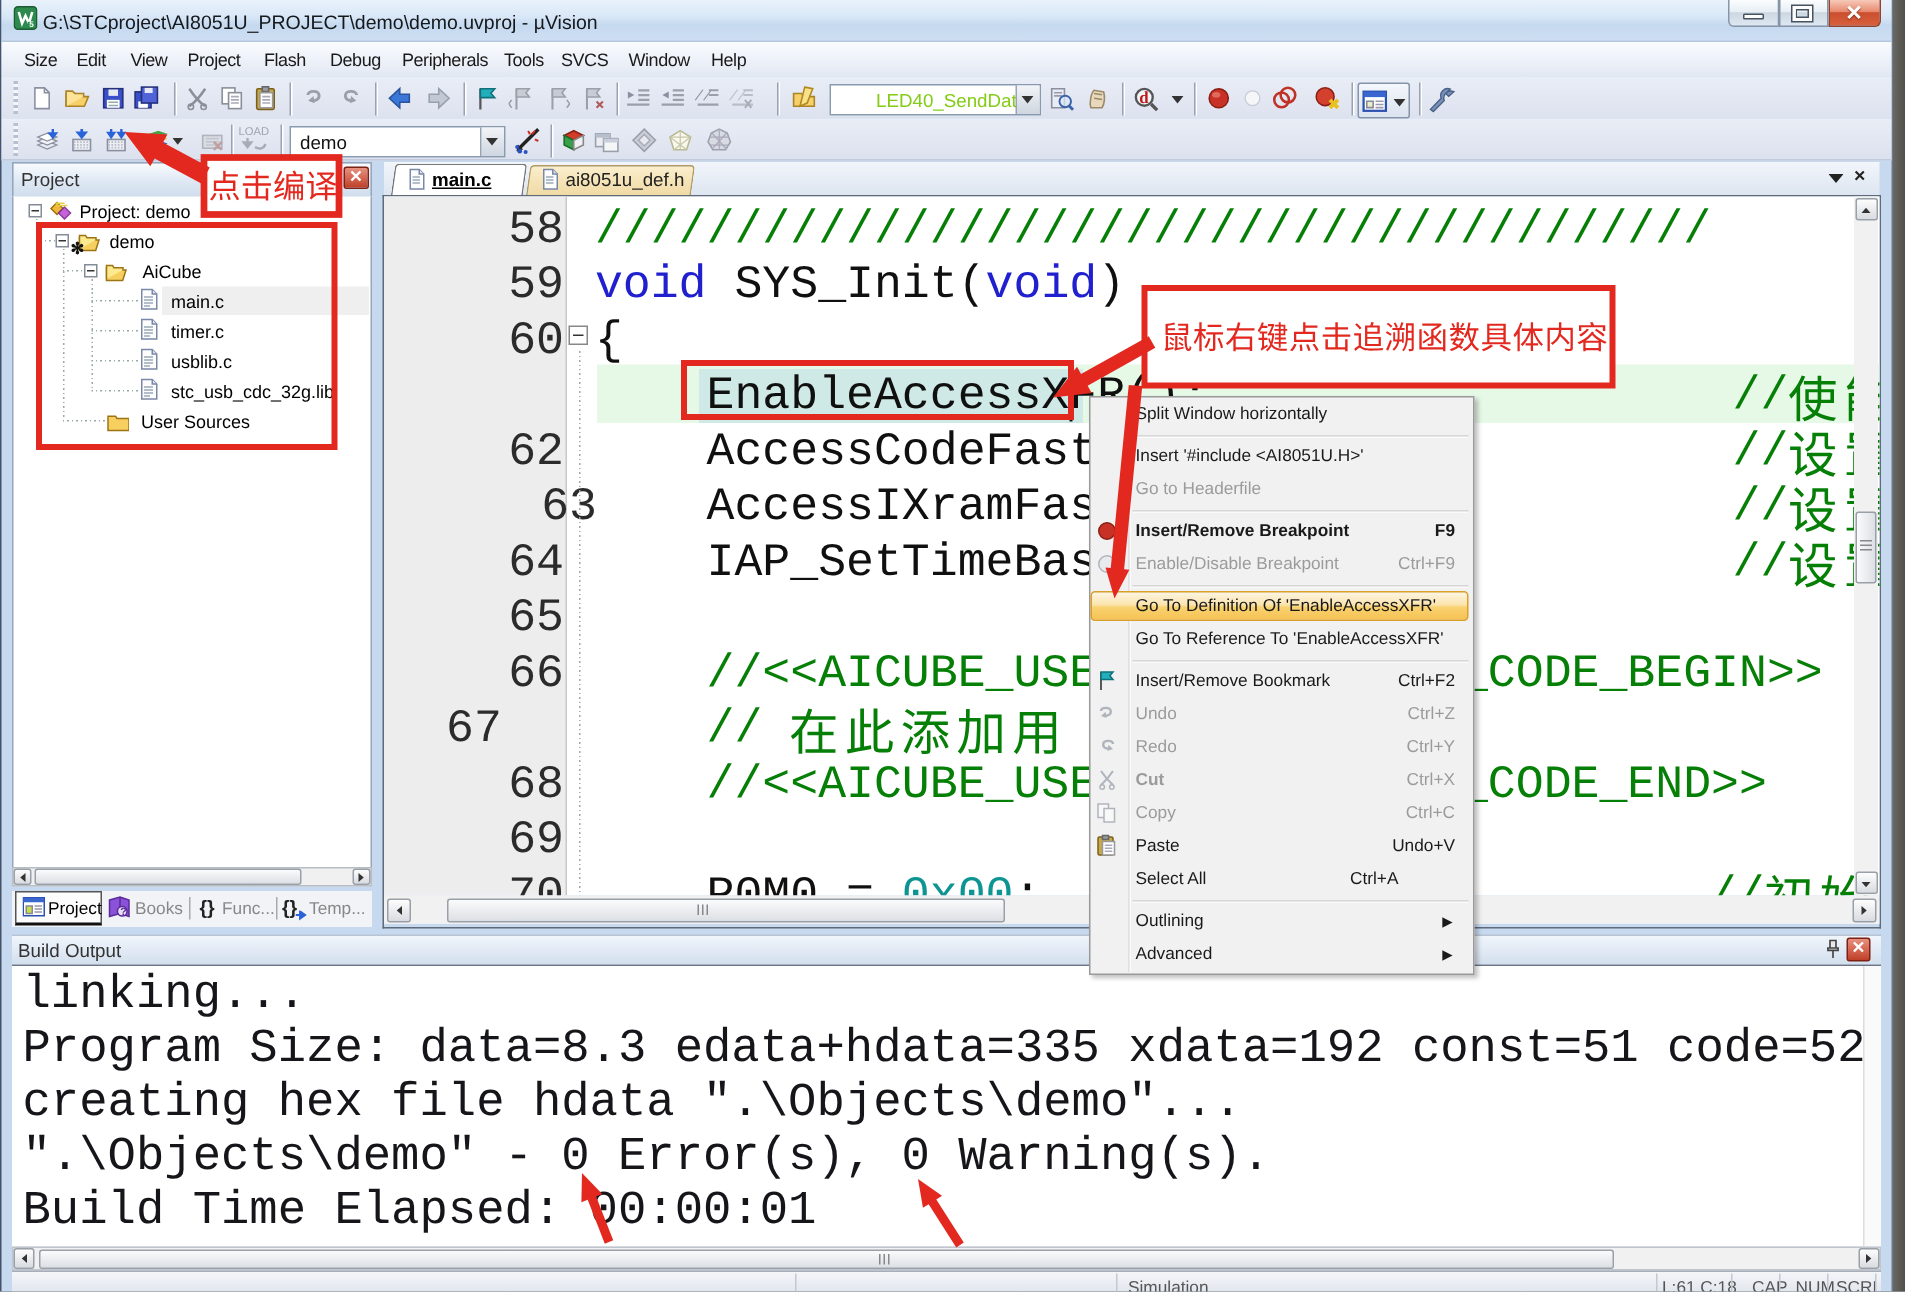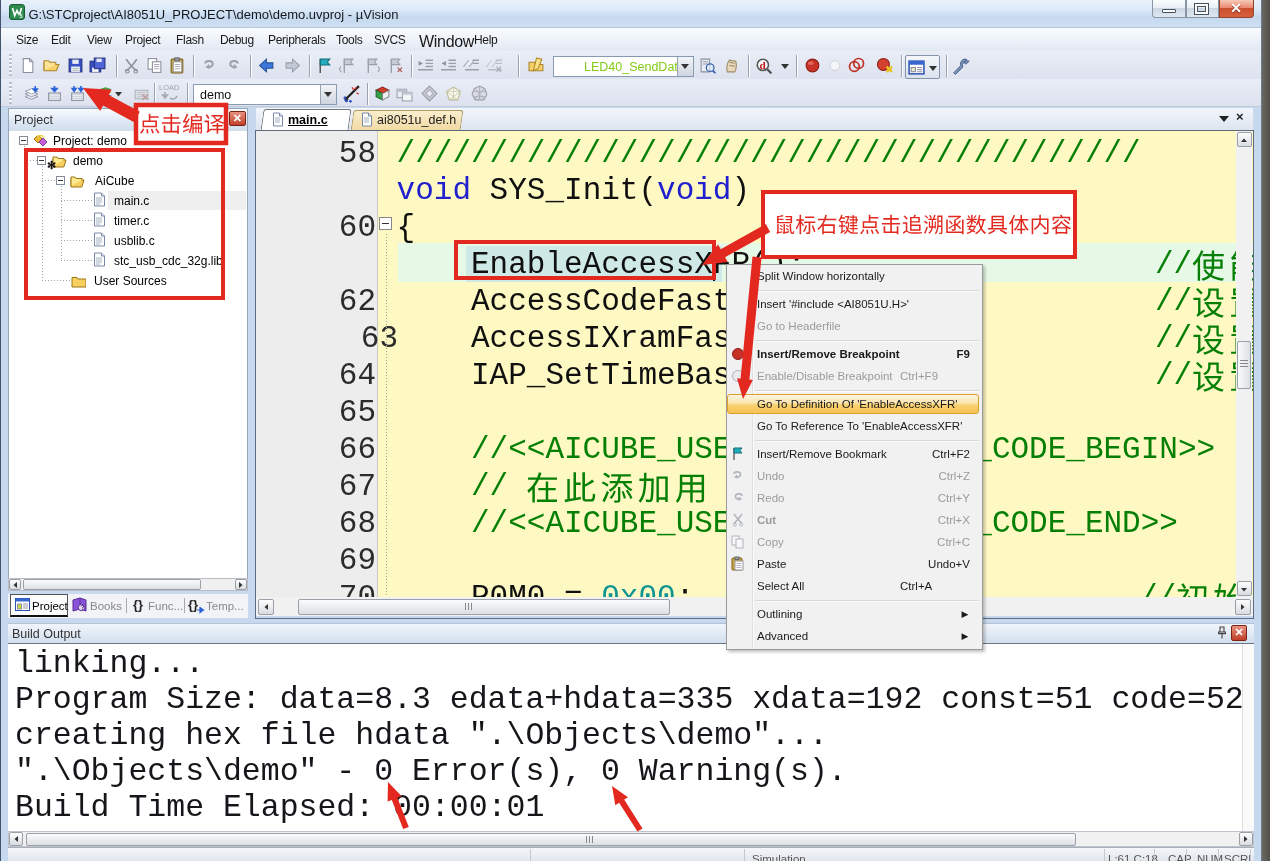--- a/index.html
+++ b/index.html
@@ -37,7 +37,7 @@
 <div style="position:absolute;left:268px;top:33px;font-size:12px;color:#1a1a1a;letter-spacing:-0.3px">Peripherals</div>
 <div style="position:absolute;left:336px;top:33px;font-size:12px;color:#1a1a1a;letter-spacing:-0.3px">Tools</div>
 <div style="position:absolute;left:374px;top:33px;font-size:12px;color:#1a1a1a;letter-spacing:-0.3px">SVCS</div>
-<div style="position:absolute;left:419px;top:33px;font-size:16px;color:#1a1a1a;letter-spacing:-0.3px">Window</div>
+<div style="position:absolute;left:419px;top:33px;font-size:12px;color:#1a1a1a;letter-spacing:-0.3px">Window</div>
 <div style="position:absolute;left:474px;top:33px;font-size:12px;color:#1a1a1a;letter-spacing:-0.3px">Help</div>
 <div style="position:absolute;left:1px;top:51px;width:1260px;height:28px;background:linear-gradient(180deg,#e9edf6,#dde2ef)"></div>
 <div style="position:absolute;left:1px;top:79px;width:1260px;height:28px;background:linear-gradient(180deg,#e9edf6,#dce1ee)"></div>

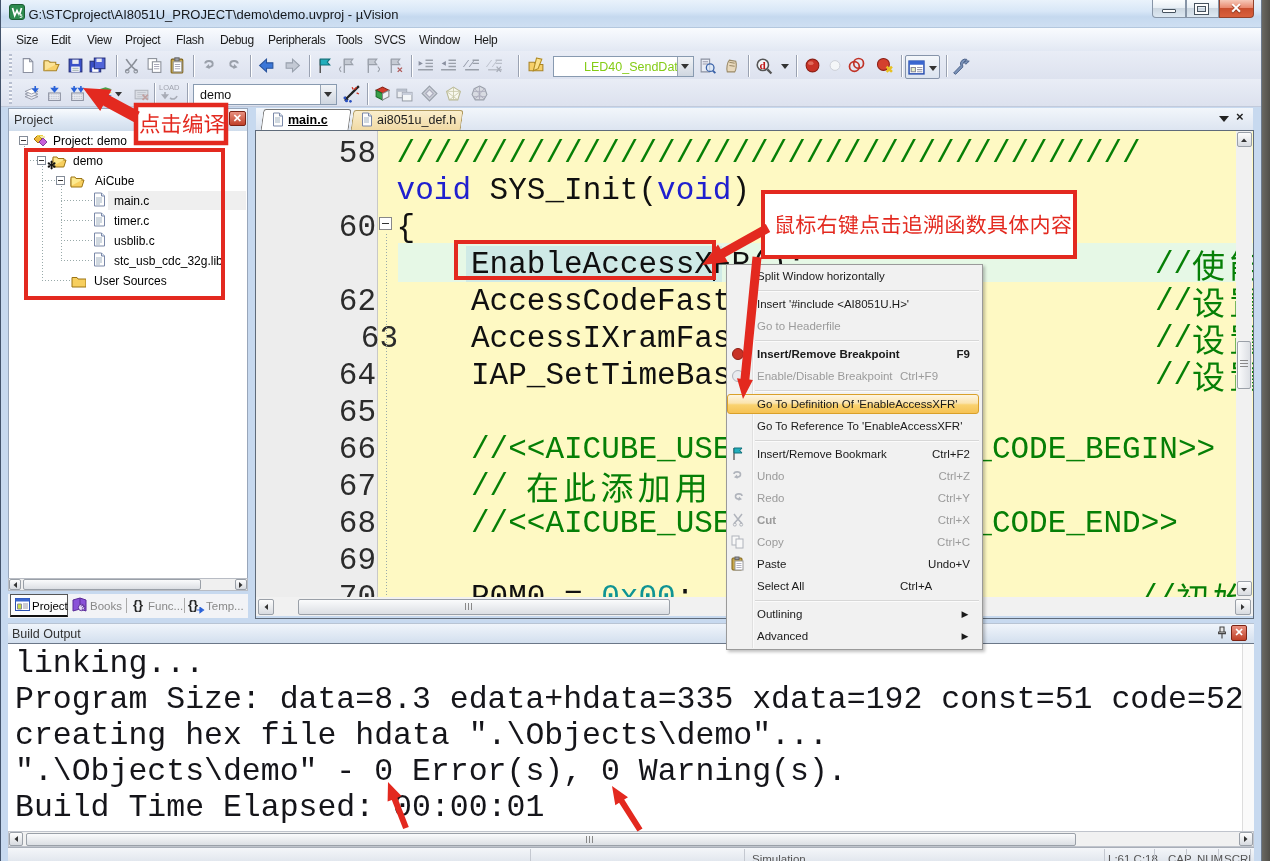--- a/index.html
+++ b/index.html
@@ -400,7 +400,7 @@
 <div style="position:absolute;left:255px;top:130px;width:1px;height:489px;background:#5f6b7a"></div>
 <div style="position:absolute;left:1253px;top:130px;width:1px;height:489px;background:#5f6b7a"></div>
 <div style="position:absolute;left:255px;top:618px;width:999px;height:1px;background:#5f6b7a"></div>
-<div style="position:absolute;left:256px;top:131px;width:997px;height:466px;overflow:hidden;background:#fef9c3">
+<div style="position:absolute;left:256px;top:131px;width:997px;height:466px;overflow:hidden;background:#ffffff">
 <div style="position:absolute;left:0;top:0;width:122px;height:466px;background:#ededed;border-right:1px solid #c8c8c8"></div>
 <div class="mono" style="position:absolute;left:0px;top:4.3px;width:120px;height:37px;line-height:37px;font-size:31px;text-align:right;color:#2b2b2b">58</div>
 <div class="mono" style="position:absolute;left:0px;top:78.3px;width:120px;height:37px;line-height:37px;font-size:31px;text-align:right;color:#2b2b2b">60</div>

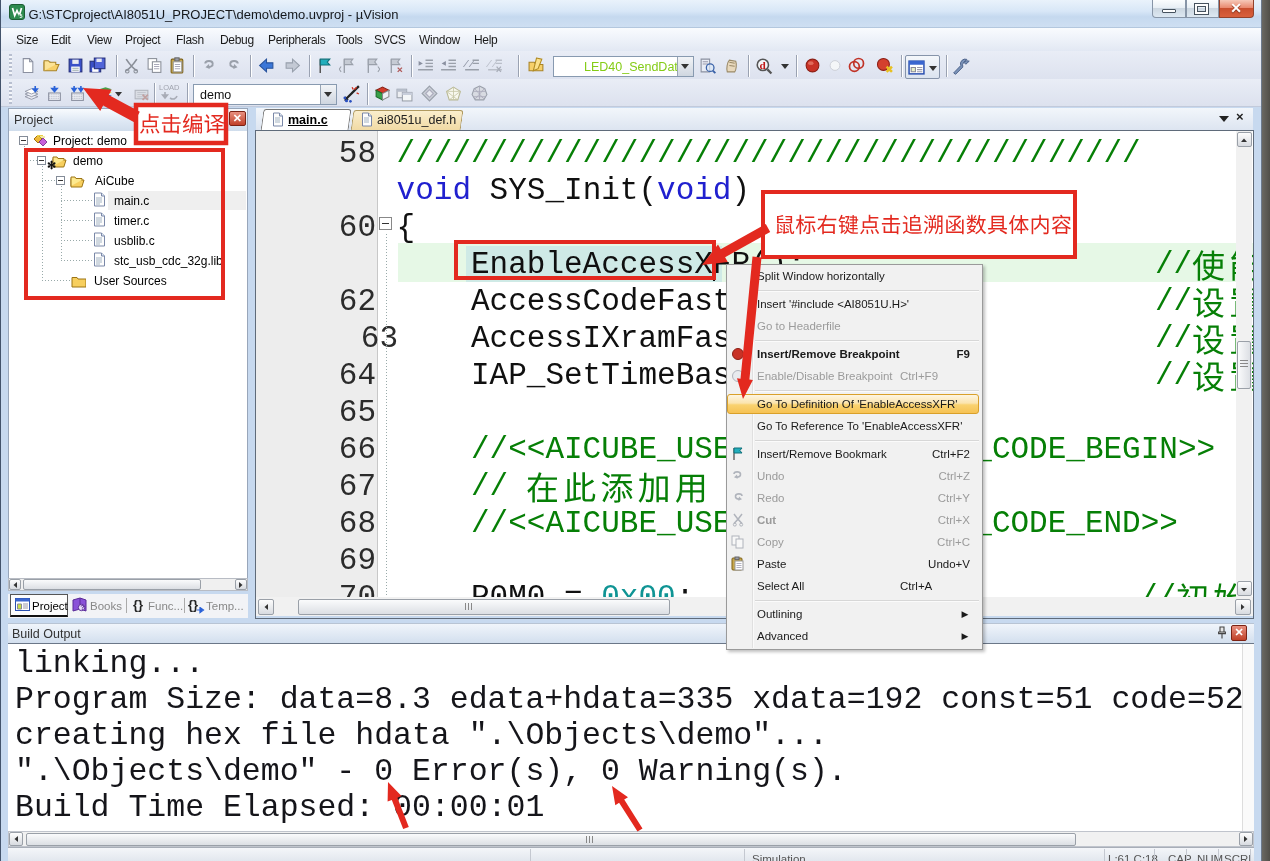--- a/index.html
+++ b/index.html
@@ -403,6 +403,7 @@
 <div style="position:absolute;left:256px;top:131px;width:997px;height:466px;overflow:hidden;background:#ffffff">
 <div style="position:absolute;left:0;top:0;width:122px;height:466px;background:#ededed;border-right:1px solid #c8c8c8"></div>
 <div class="mono" style="position:absolute;left:0px;top:4.3px;width:120px;height:37px;line-height:37px;font-size:31px;text-align:right;color:#2b2b2b">58</div>
+<div class="mono" style="position:absolute;left:0px;top:41.3px;width:120px;height:37px;line-height:37px;font-size:31px;text-align:right;color:#2b2b2b">59</div>
 <div class="mono" style="position:absolute;left:0px;top:78.3px;width:120px;height:37px;line-height:37px;font-size:31px;text-align:right;color:#2b2b2b">60</div>
 <div class="mono" style="position:absolute;left:0px;top:152.3px;width:120px;height:37px;line-height:37px;font-size:31px;text-align:right;color:#2b2b2b">62</div>
 <div class="mono" style="position:absolute;left:0px;top:189.3px;width:142px;height:37px;line-height:37px;font-size:31px;text-align:right;color:#2b2b2b">63</div>

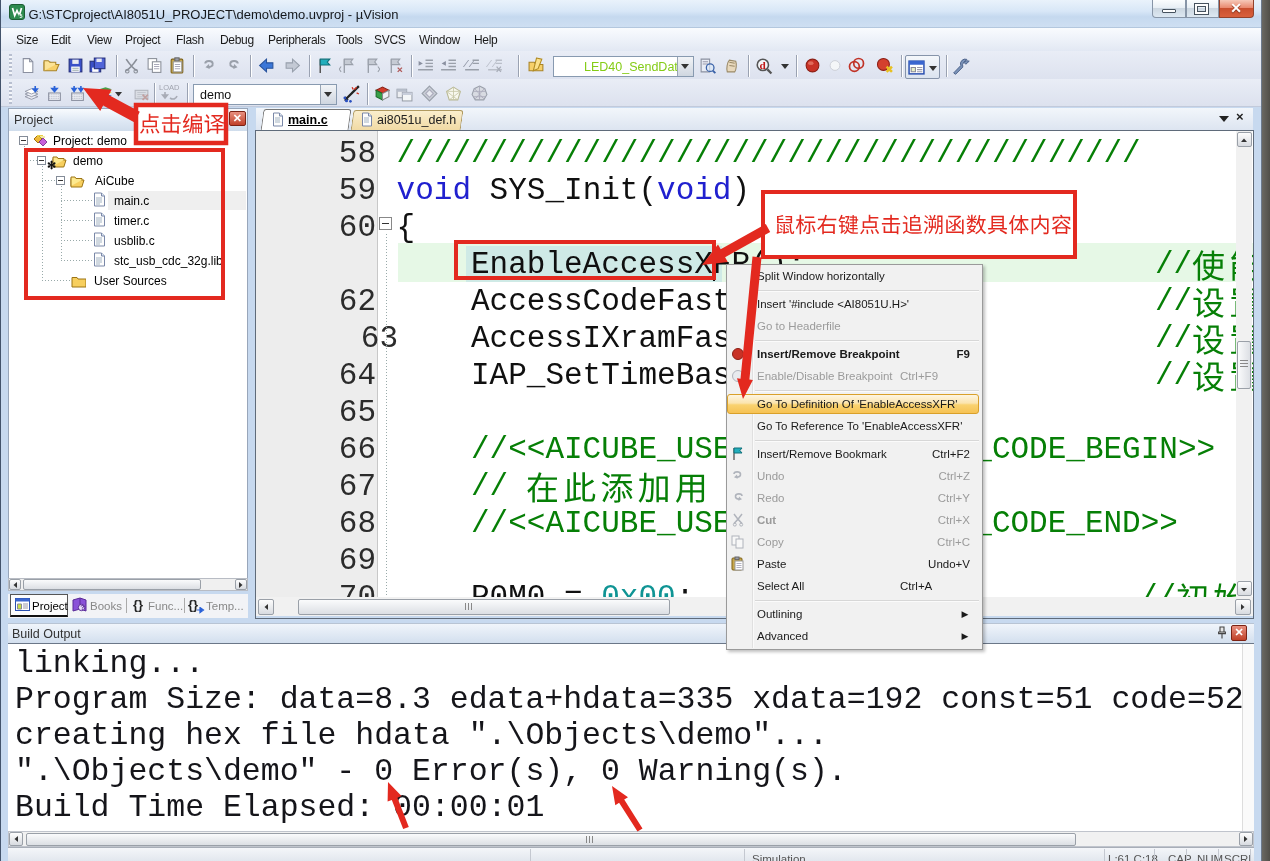--- a/index.html
+++ b/index.html
@@ -550,7 +550,7 @@
     <circle cx="8" cy="8" r="5.5" fill="#c83226" stroke="#8c1e14"></circle>
   </svg>
 <div style="position:absolute;left:757px;top:365px;width:217px;height:22px;line-height:22px;font-size:11.5px;color:#9b9b9b;font-weight:normal;z-index:43;white-space:nowrap">Enable/Disable Breakpoint</div>
-<div style="position:absolute;left:900px;top:365px;width:70px;height:22px;line-height:22px;font-size:11.5px;color:#9b9b9b;font-weight:normal;z-index:43;text-align:left">Ctrl+F9</div>
+<div style="position:absolute;left:900px;top:365px;width:70px;height:22px;line-height:22px;font-size:11.5px;color:#9b9b9b;font-weight:normal;z-index:43;text-align:right">Ctrl+F9</div>
 <svg style="position:absolute;left:729.5px;top:368px;z-index:43;" width="16" height="16" viewBox="0 0 16 16">
     <circle cx="8" cy="8" r="5.5" fill="#e8eaee" stroke="#b0b4bc"></circle>
   </svg>

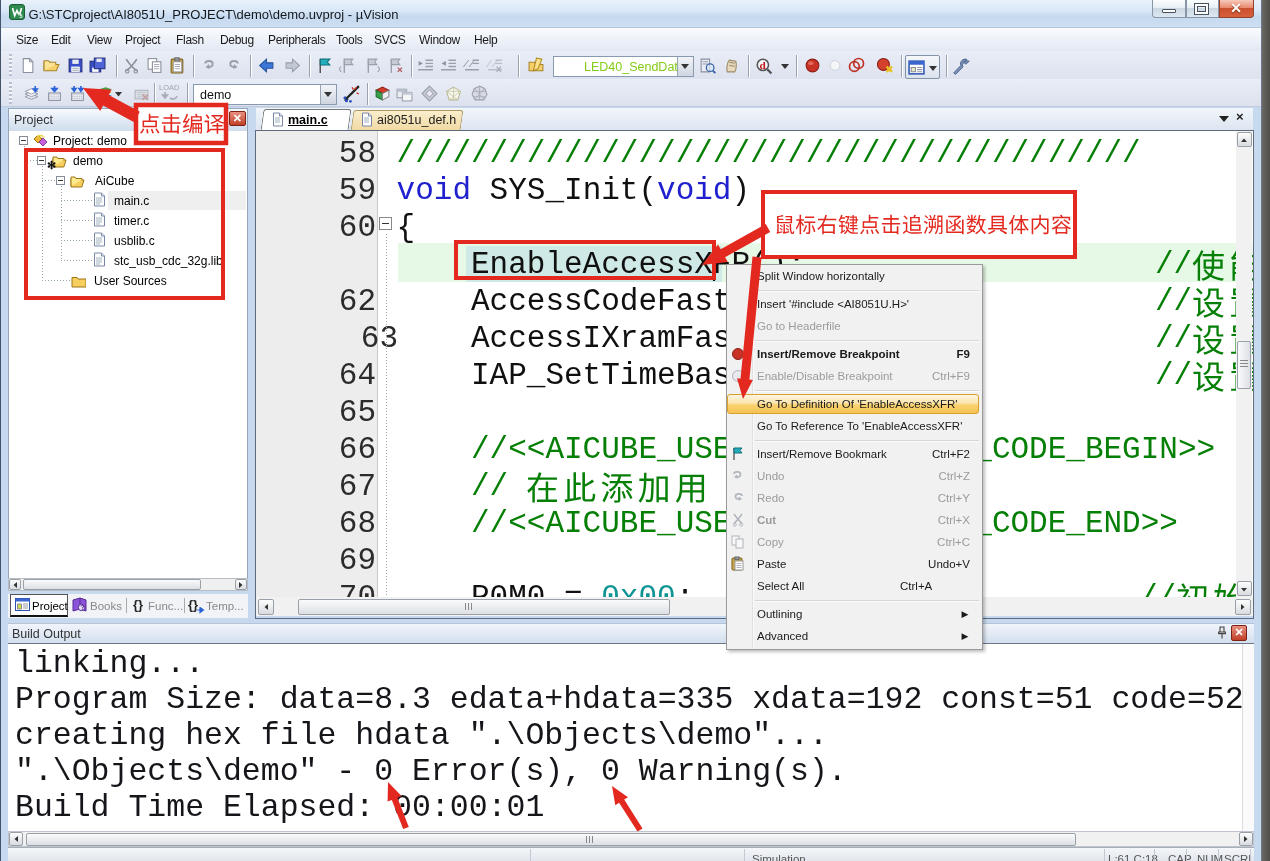--- a/index.html
+++ b/index.html
@@ -410,7 +410,7 @@
 <div class="mono" style="position:absolute;left:0px;top:226.3px;width:120px;height:37px;line-height:37px;font-size:31px;text-align:right;color:#2b2b2b">64</div>
 <div class="mono" style="position:absolute;left:0px;top:263.3px;width:120px;height:37px;line-height:37px;font-size:31px;text-align:right;color:#2b2b2b">65</div>
 <div class="mono" style="position:absolute;left:0px;top:300.3px;width:120px;height:37px;line-height:37px;font-size:31px;text-align:right;color:#2b2b2b">66</div>
-<div class="mono" style="position:absolute;left:0px;top:337.3px;width:120px;height:37px;line-height:37px;font-size:31px;text-align:right;color:#2b2b2b">67</div>
+<div class="mono" style="position:absolute;left:0px;top:337.3px;width:120px;height:37px;line-height:37px;font-size:31px;text-align:center;color:#2b2b2b">67</div>
 <div class="mono" style="position:absolute;left:0px;top:374.3px;width:120px;height:37px;line-height:37px;font-size:31px;text-align:right;color:#2b2b2b">68</div>
 <div class="mono" style="position:absolute;left:0px;top:411.3px;width:120px;height:37px;line-height:37px;font-size:31px;text-align:right;color:#2b2b2b">69</div>
 <div class="mono" style="position:absolute;left:0px;top:448.3px;width:120px;height:37px;line-height:37px;font-size:31px;text-align:right;color:#2b2b2b">70</div>

